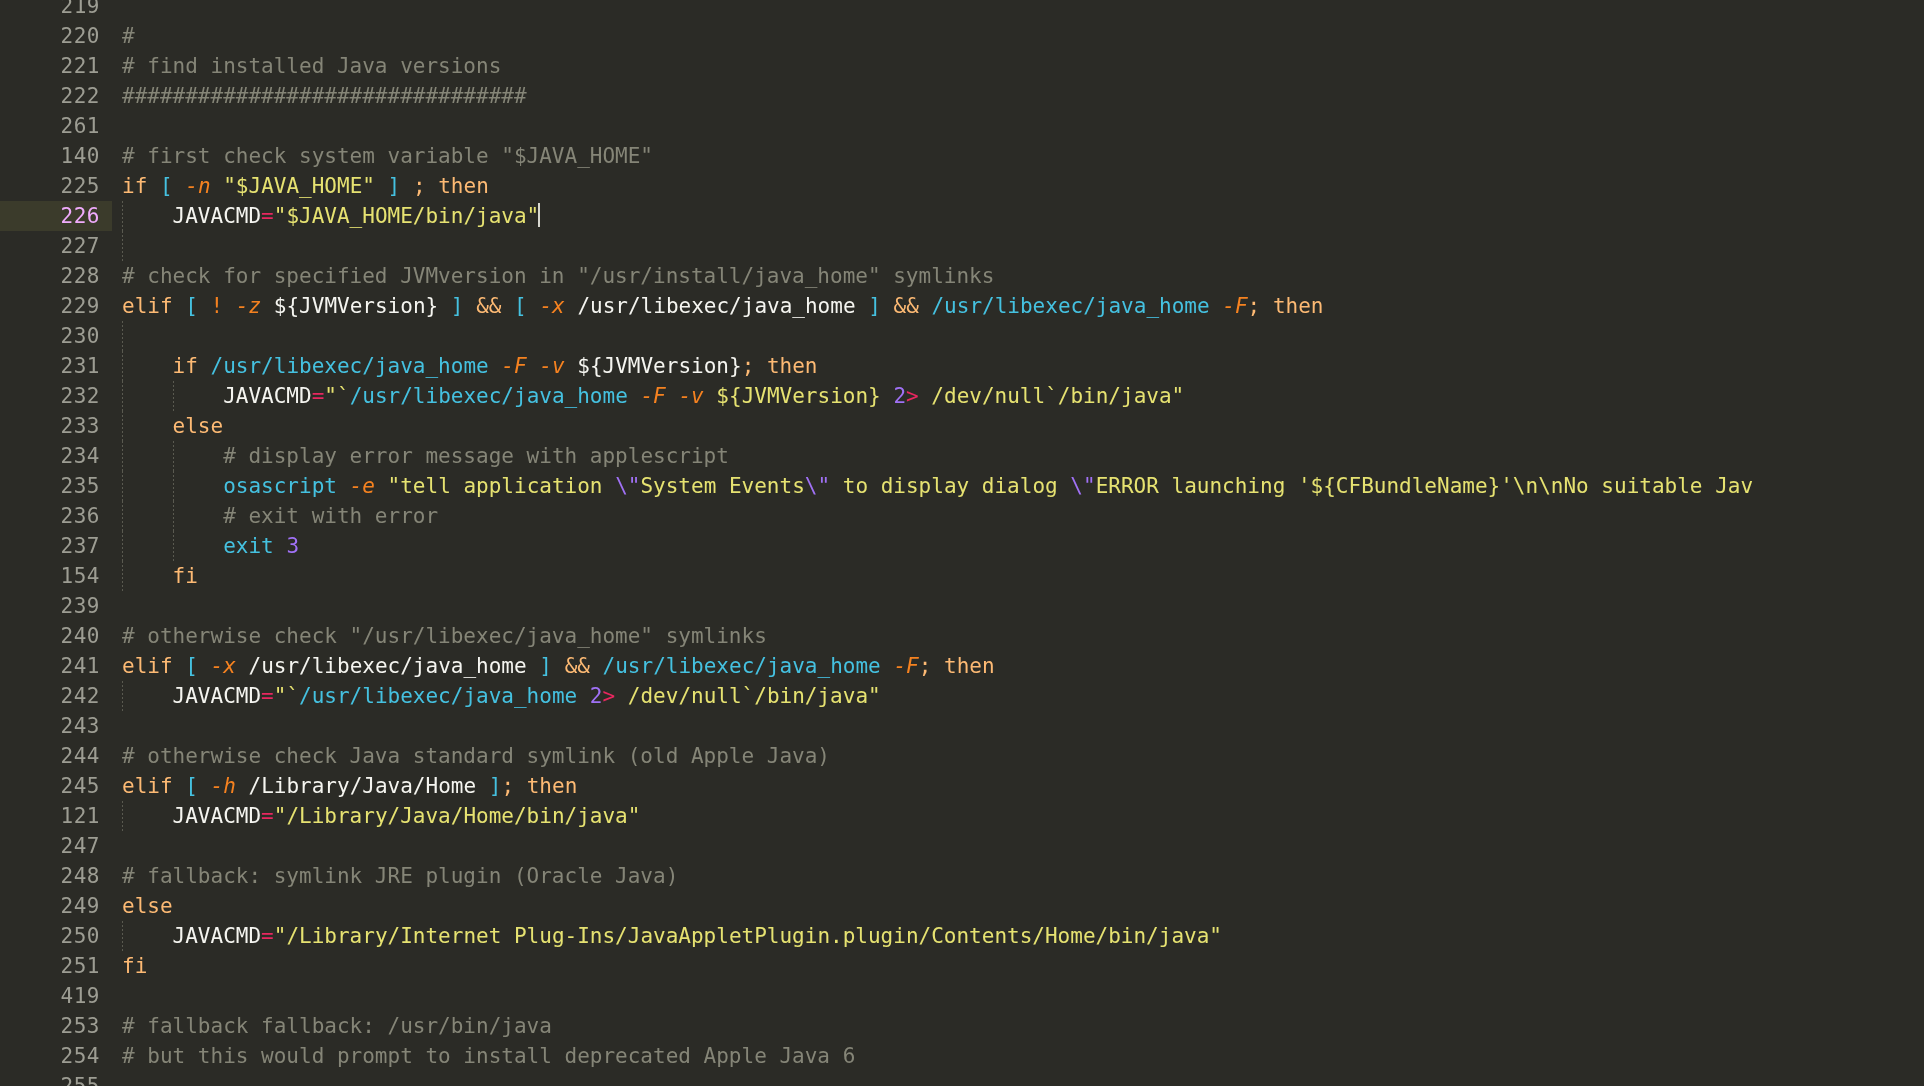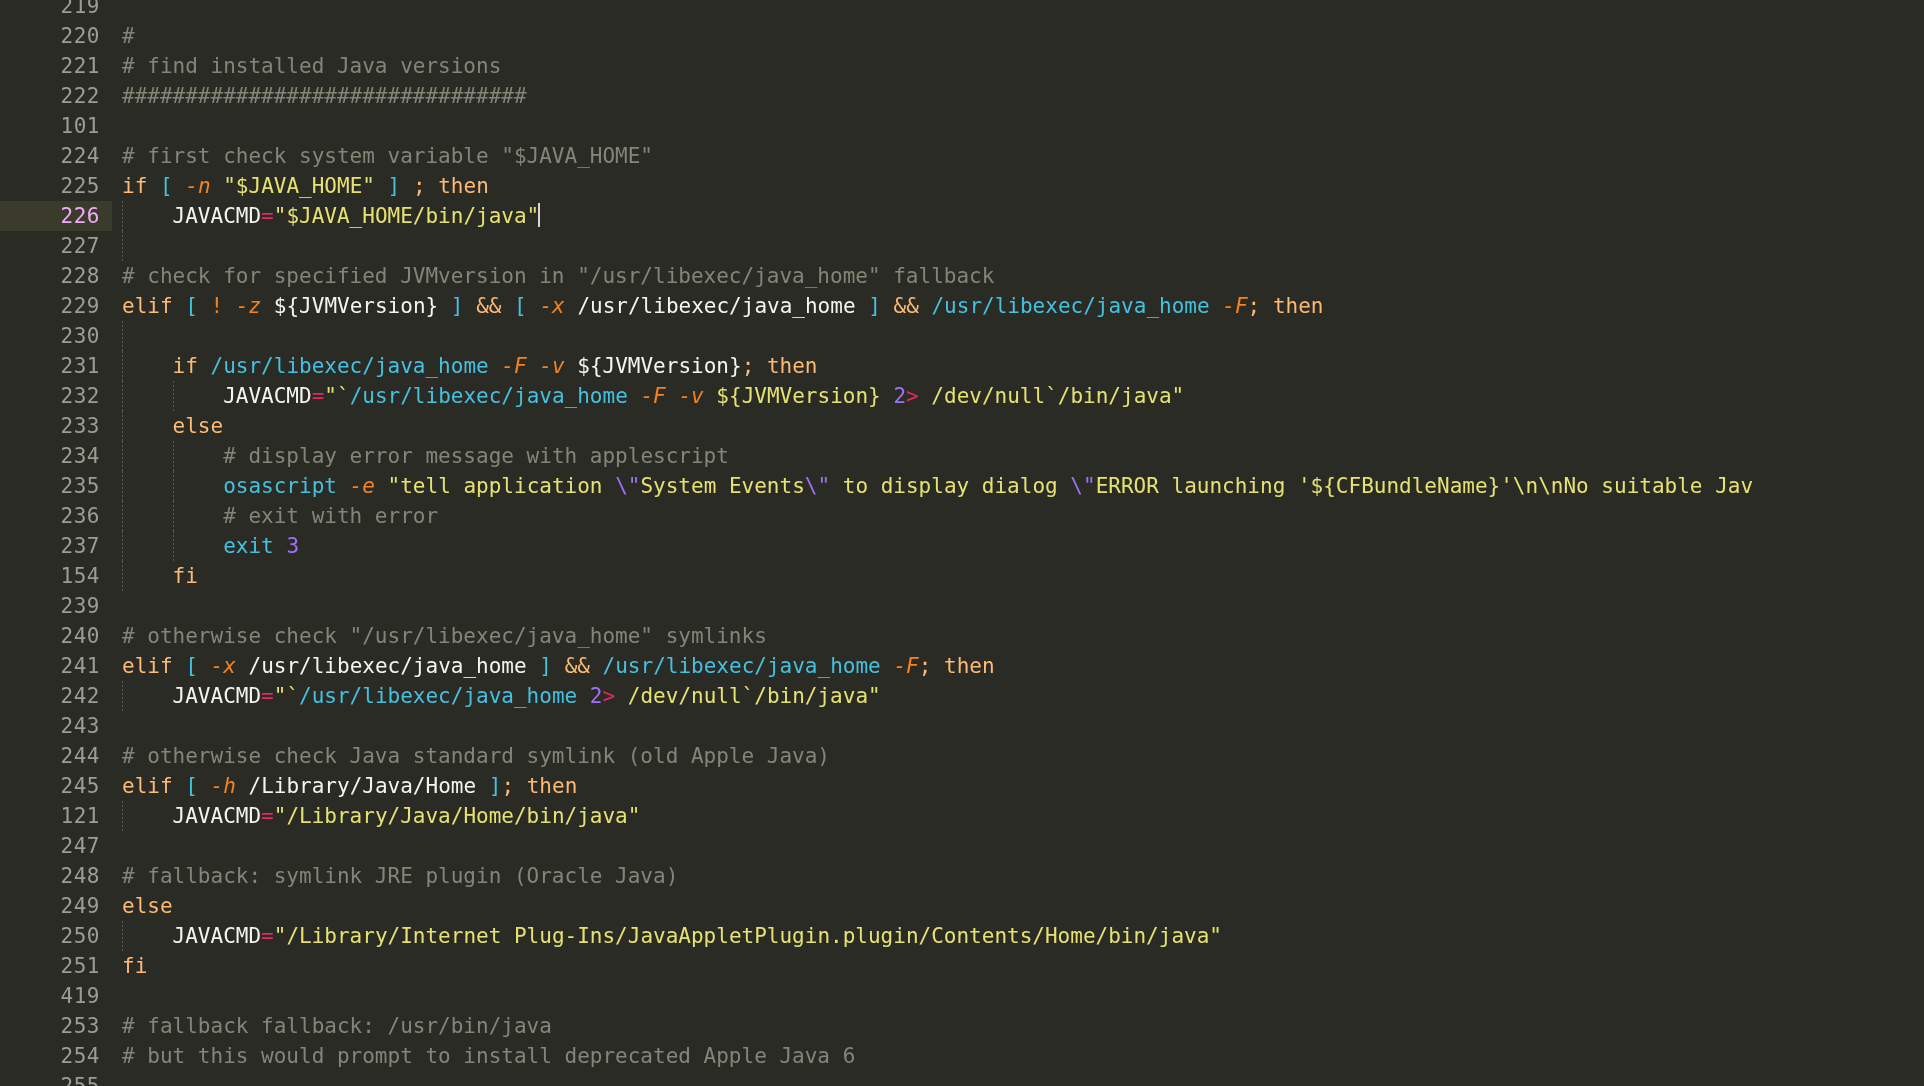--- a/index.html
+++ b/index.html
@@ -78,7 +78,7 @@
       <div class="row"><div class="gutter">220</div><div class="guides"></div><div class="code"><span class="cmt">#</span></div></div>
       <div class="row"><div class="gutter">221</div><div class="guides"></div><div class="code"><span class="cmt"># find installed Java versions</span></div></div>
       <div class="row"><div class="gutter">222</div><div class="guides"></div><div class="code"><span class="cmt">################################</span></div></div>
-      <div class="row"><div class="gutter">101</div><div class="guides"></div><div class="code"></div></div>
+      <div class="row"><div class="gutter">261</div><div class="guides"></div><div class="code"></div></div>
       <div class="row"><div class="gutter">224</div><div class="guides"></div><div class="code"><span class="cmt"># first check system variable "$JAVA_HOME"</span></div></div>
       <div class="row"><div class="gutter">225</div><div class="guides"></div><div class="code"><span class="kw">if</span><span class="plain"> </span><span class="br">[</span><span class="plain"> </span><span class="flag">-n</span><span class="plain"> </span><span class="str">"$JAVA_HOME"</span><span class="plain"> </span><span class="br">]</span><span class="plain"> </span><span class="kw">;</span><span class="plain"> </span><span class="kw">then</span></div></div>
       <div class="row cur"><div class="gutter">226</div><div class="guides"><div class="g" style="left: 0px;"></div></div><div class="code"><span class="plain">    JAVACMD</span><span class="eq">=</span><span class="str">"$JAVA_HOME/bin/java"</span><span class="caret"></span></div></div>

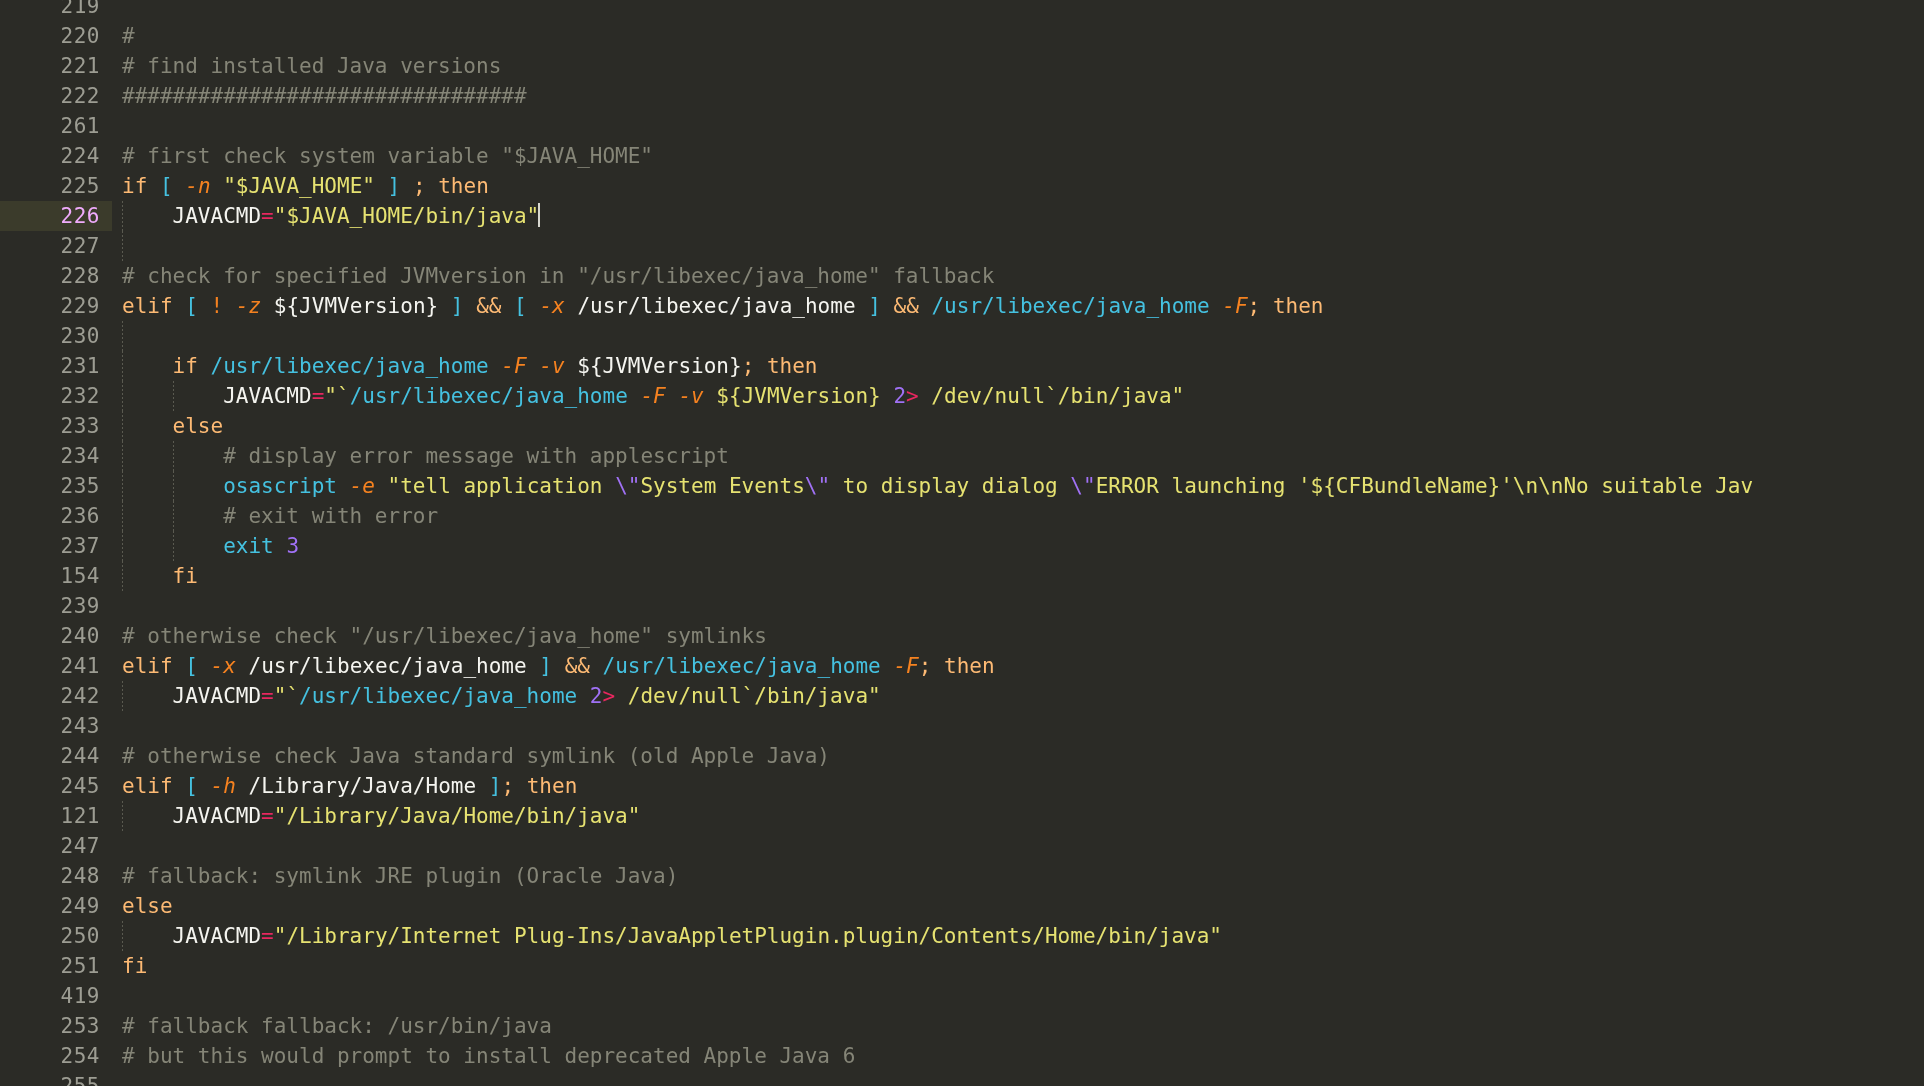--- a/index.html
+++ b/index.html
@@ -79,7 +79,7 @@
       <div class="row"><div class="gutter">221</div><div class="guides"></div><div class="code"><span class="cmt"># find installed Java versions</span></div></div>
       <div class="row"><div class="gutter">222</div><div class="guides"></div><div class="code"><span class="cmt">################################</span></div></div>
       <div class="row"><div class="gutter">261</div><div class="guides"></div><div class="code"></div></div>
-      <div class="row"><div class="gutter">224</div><div class="guides"></div><div class="code"><span class="cmt"># first check system variable "$JAVA_HOME"</span></div></div>
+      <div class="row"><div class="gutter">140</div><div class="guides"></div><div class="code"><span class="cmt"># first check system variable "$JAVA_HOME"</span></div></div>
       <div class="row"><div class="gutter">225</div><div class="guides"></div><div class="code"><span class="kw">if</span><span class="plain"> </span><span class="br">[</span><span class="plain"> </span><span class="flag">-n</span><span class="plain"> </span><span class="str">"$JAVA_HOME"</span><span class="plain"> </span><span class="br">]</span><span class="plain"> </span><span class="kw">;</span><span class="plain"> </span><span class="kw">then</span></div></div>
       <div class="row cur"><div class="gutter">226</div><div class="guides"><div class="g" style="left: 0px;"></div></div><div class="code"><span class="plain">    JAVACMD</span><span class="eq">=</span><span class="str">"$JAVA_HOME/bin/java"</span><span class="caret"></span></div></div>
       <div class="row"><div class="gutter">227</div><div class="guides"><div class="g" style="left: 0px;"></div></div><div class="code"></div></div>

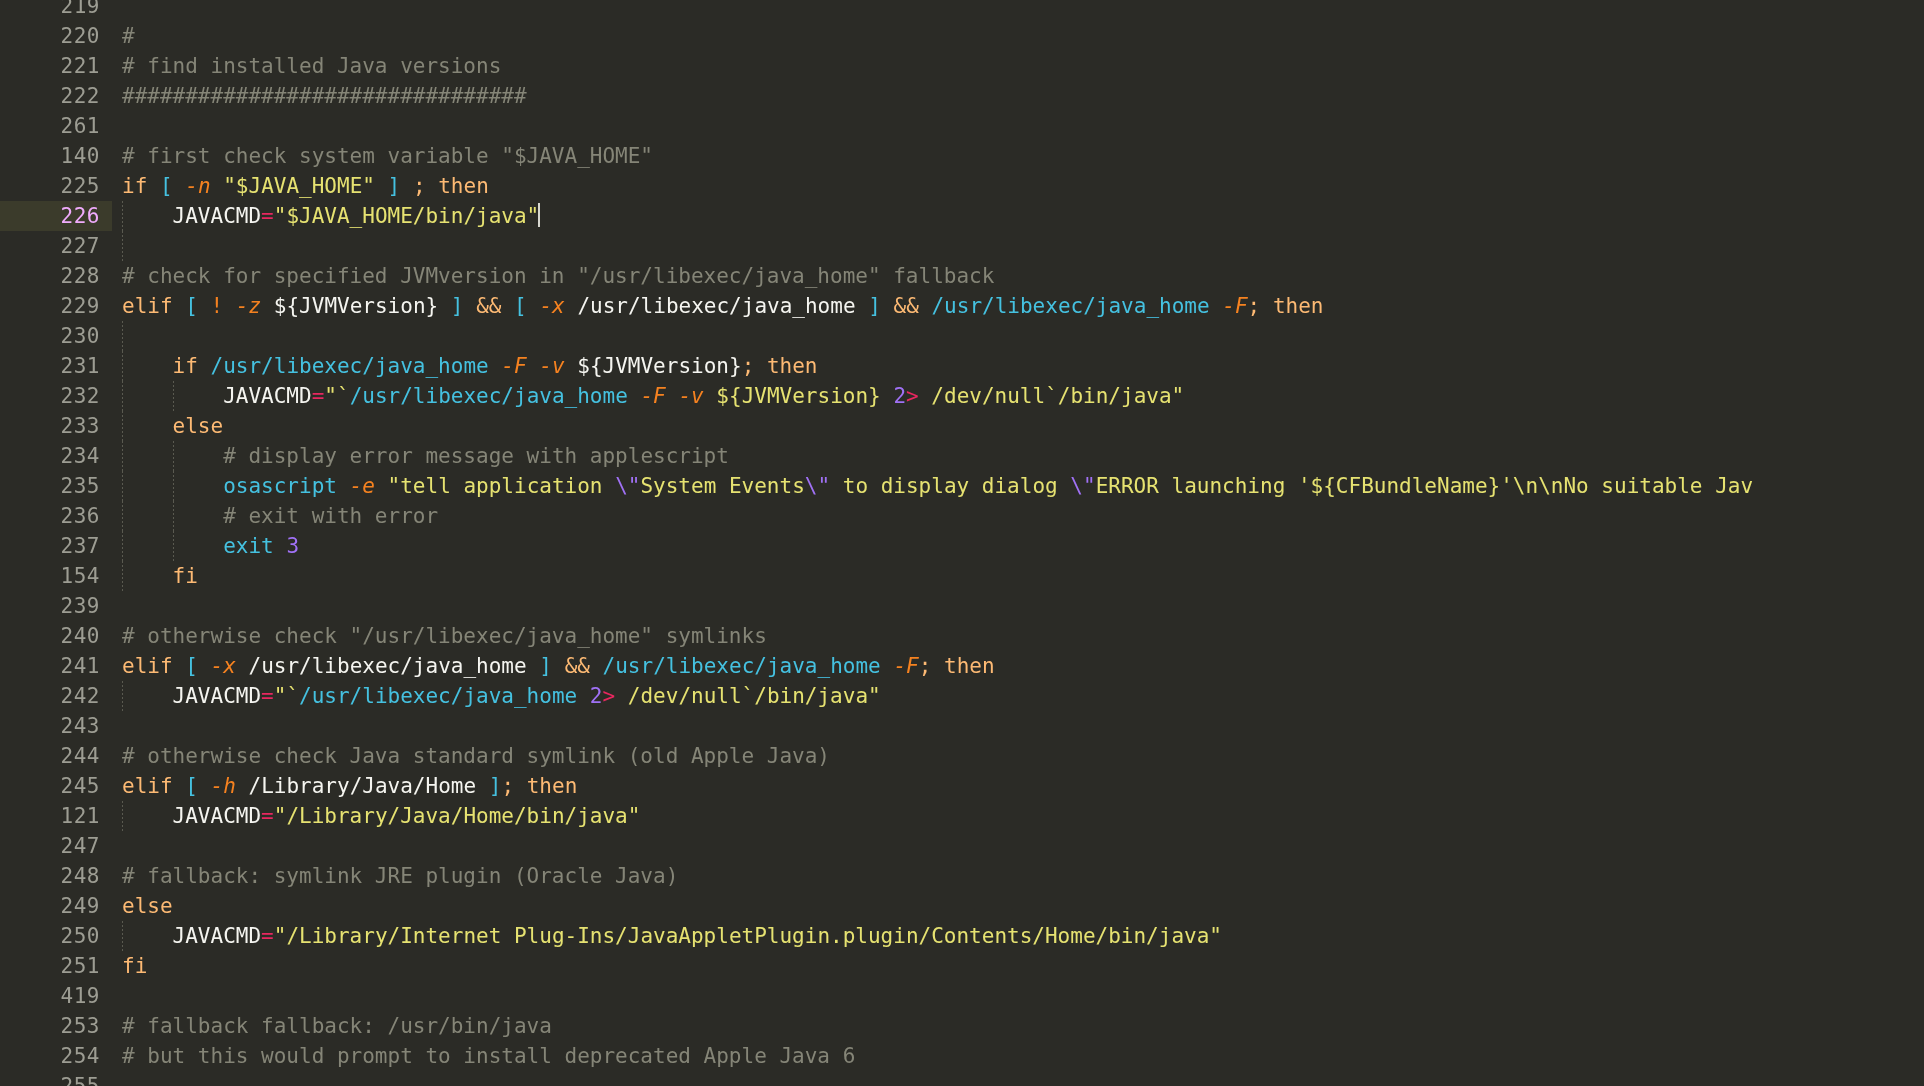--- a/index.html
+++ b/index.html
@@ -83,7 +83,7 @@
       <div class="row"><div class="gutter">225</div><div class="guides"></div><div class="code"><span class="kw">if</span><span class="plain"> </span><span class="br">[</span><span class="plain"> </span><span class="flag">-n</span><span class="plain"> </span><span class="str">"$JAVA_HOME"</span><span class="plain"> </span><span class="br">]</span><span class="plain"> </span><span class="kw">;</span><span class="plain"> </span><span class="kw">then</span></div></div>
       <div class="row cur"><div class="gutter">226</div><div class="guides"><div class="g" style="left: 0px;"></div></div><div class="code"><span class="plain">    JAVACMD</span><span class="eq">=</span><span class="str">"$JAVA_HOME/bin/java"</span><span class="caret"></span></div></div>
       <div class="row"><div class="gutter">227</div><div class="guides"><div class="g" style="left: 0px;"></div></div><div class="code"></div></div>
-      <div class="row"><div class="gutter">228</div><div class="guides"></div><div class="code"><span class="cmt"># check for specified JVMversion in "/usr/libexec/java_home" fallback</span></div></div>
+      <div class="row"><div class="gutter">228</div><div class="guides"></div><div class="code"><span class="cmt"># check for specified JVMversion in "/usr/install/java_home" symlinks</span></div></div>
       <div class="row"><div class="gutter">229</div><div class="guides"></div><div class="code"><span class="kw">elif</span><span class="plain"> </span><span class="br">[</span><span class="plain"> </span><span class="op">!</span><span class="plain"> </span><span class="flag">-z</span><span class="plain"> </span><span class="var">${JVMVersion}</span><span class="plain"> </span><span class="br">]</span><span class="plain"> </span><span class="kw">&amp;&amp;</span><span class="plain"> </span><span class="br">[</span><span class="plain"> </span><span class="flag">-x</span><span class="plain"> </span><span class="plain">/usr/libexec/java_home</span><span class="plain"> </span><span class="br">]</span><span class="plain"> </span><span class="kw">&amp;&amp;</span><span class="plain"> </span><span class="path">/usr/libexec/java_home</span><span class="plain"> </span><span class="flag">-F</span><span class="kw">;</span><span class="plain"> </span><span class="kw">then</span></div></div>
       <div class="row"><div class="gutter">230</div><div class="guides"><div class="g" style="left: 0px;"></div></div><div class="code"></div></div>
       <div class="row"><div class="gutter">231</div><div class="guides"><div class="g" style="left: 0px;"></div></div><div class="code"><span class="plain">    </span><span class="kw">if</span><span class="plain"> </span><span class="path">/usr/libexec/java_home</span><span class="plain"> </span><span class="flag">-F</span><span class="plain"> </span><span class="flag">-v</span><span class="plain"> </span><span class="var">${JVMVersion}</span><span class="kw">;</span><span class="plain"> </span><span class="kw">then</span></div></div>

